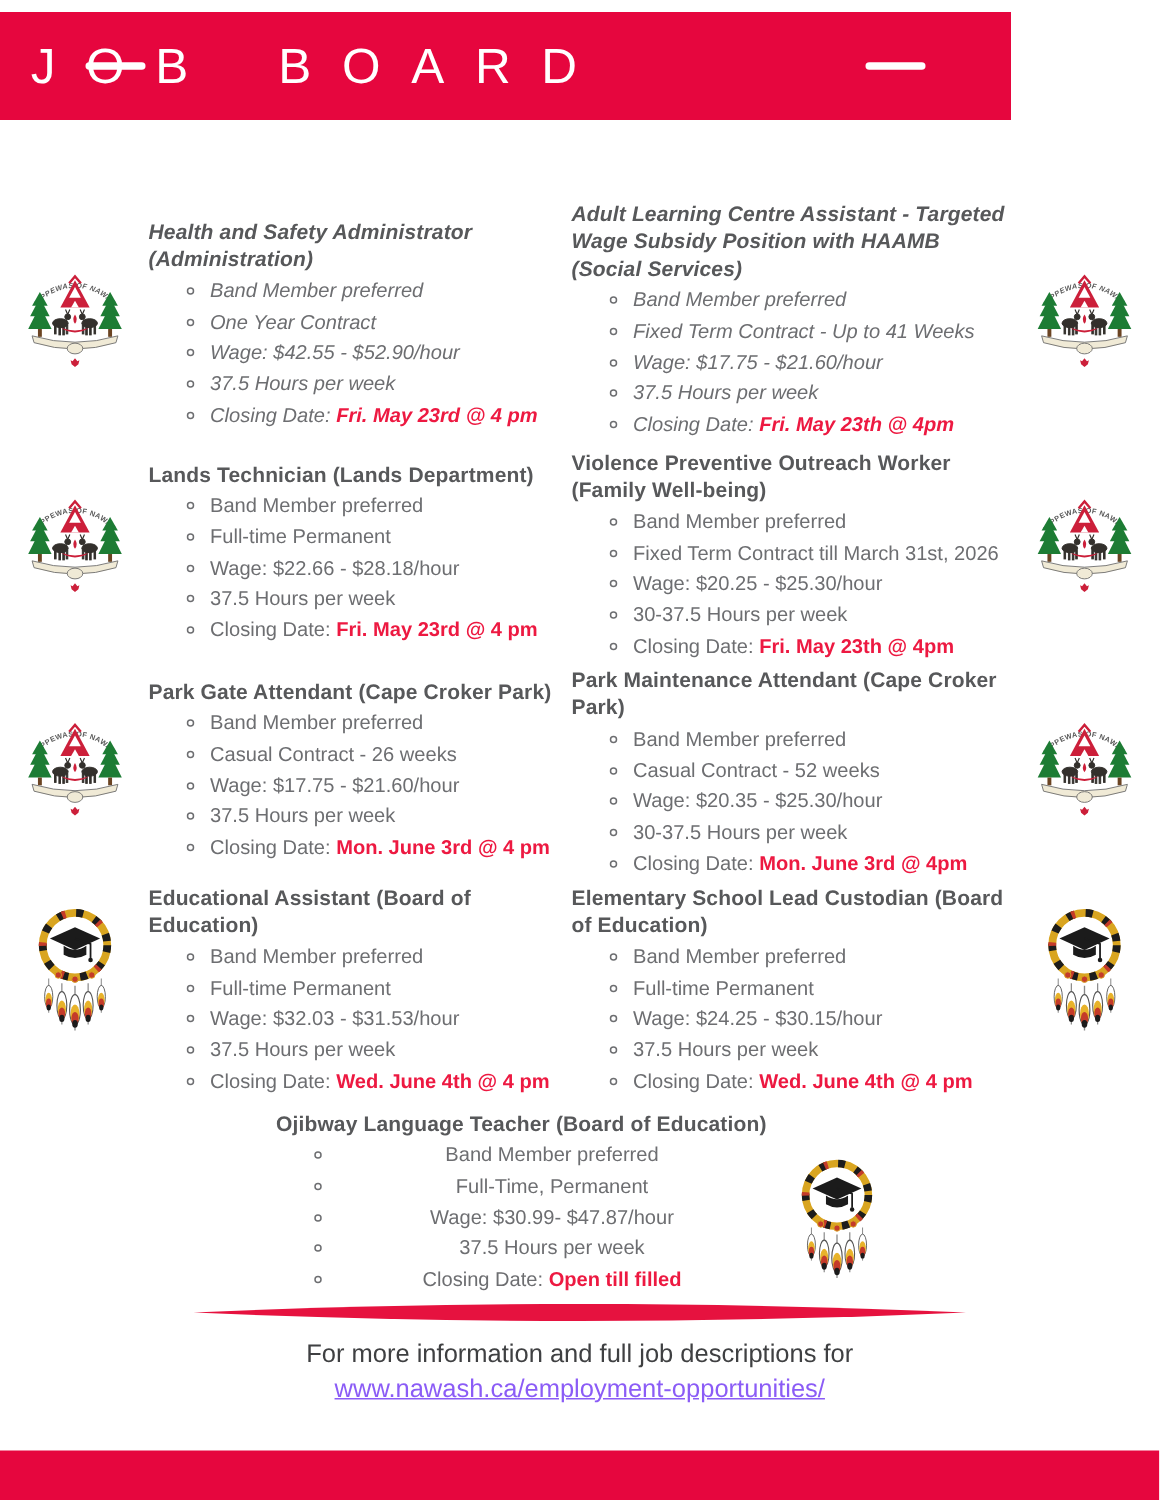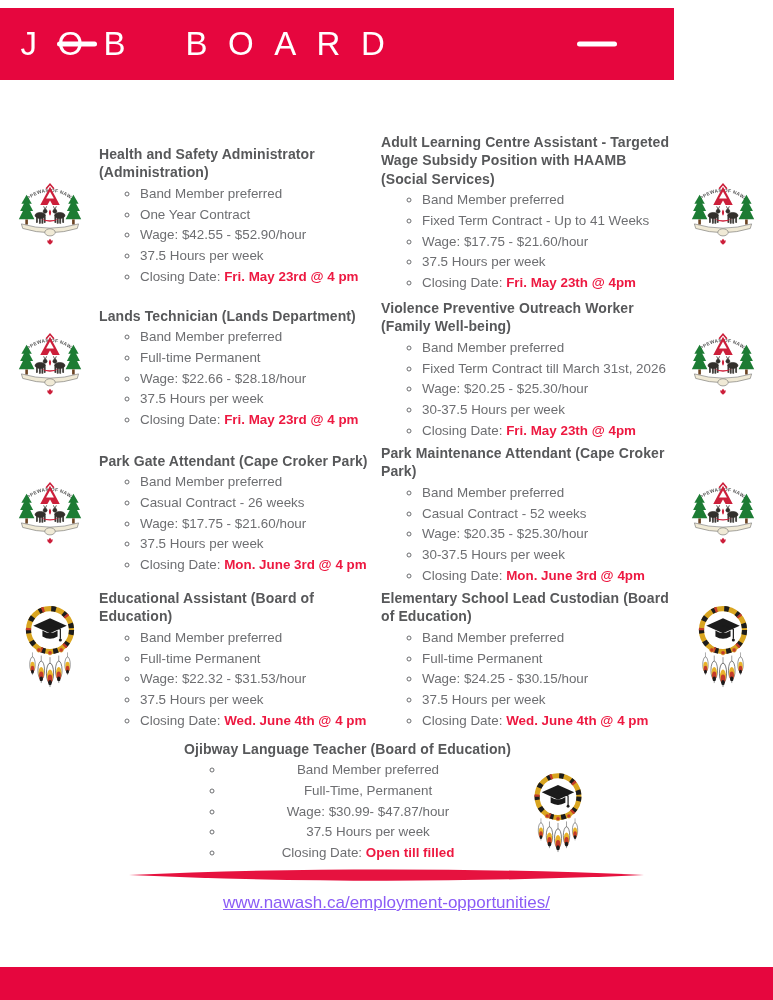--- a/index.html
+++ b/index.html
@@ -31,7 +31,7 @@
   
   .jobs { position:absolute; top:133px; left:0; width:773px; }
   .row { display:flex; align-items:flex-start; }
-  .row1 { min-height:166px; } .row2 { min-height:145px; }
+  .row1 { min-height:166px;font-style:italic; } .row2 { min-height:145px; }
   .row3 { min-height:145px; } .row4 { min-height:154px; }
   .logo-cell { flex:0 0 99px; display:flex; justify-content:center; }
   .logo-cell.r { flex:0 0 100px; }

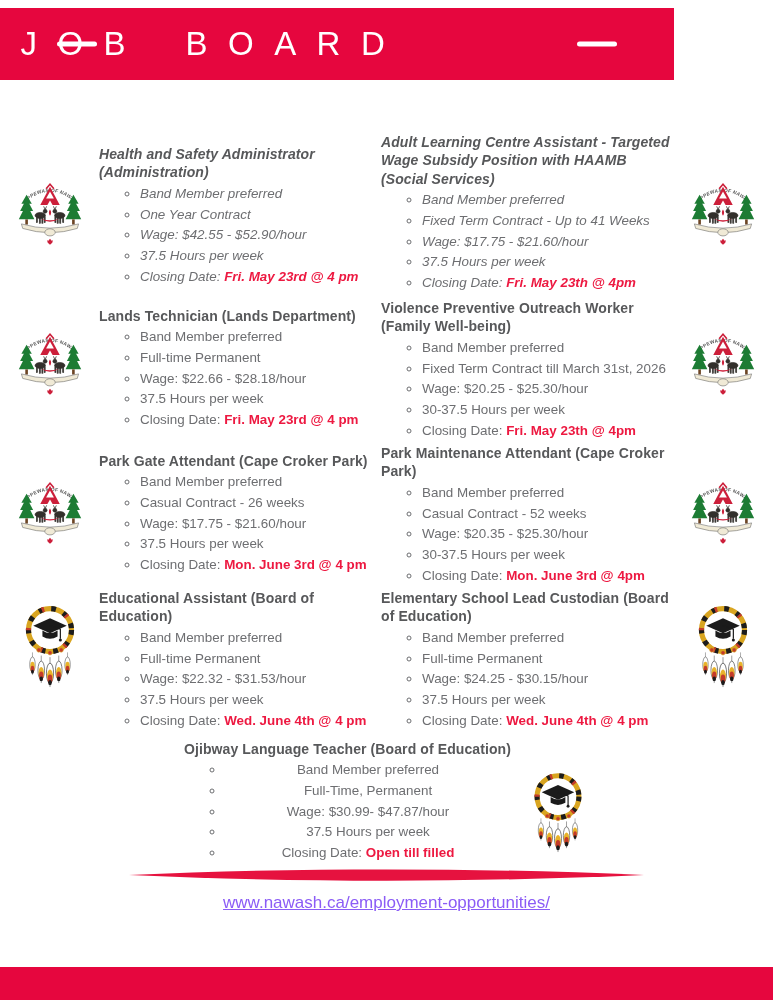--- a/index.html
+++ b/index.html
@@ -281,7 +281,7 @@
         <ul class="details">
           <li>Band Member preferred</li>
           <li>Full-time Permanent</li>
-          <li>Wage: $22.32 - $31.53/hour</li>
+          <li>Wage: $32.03 - $31.53/hour</li>
           <li>37.5 Hours per week</li>
           <li><span>Closing Date:</span> <strong class="date">Wed. June 4th @ 4 pm</strong></li>
         </ul>

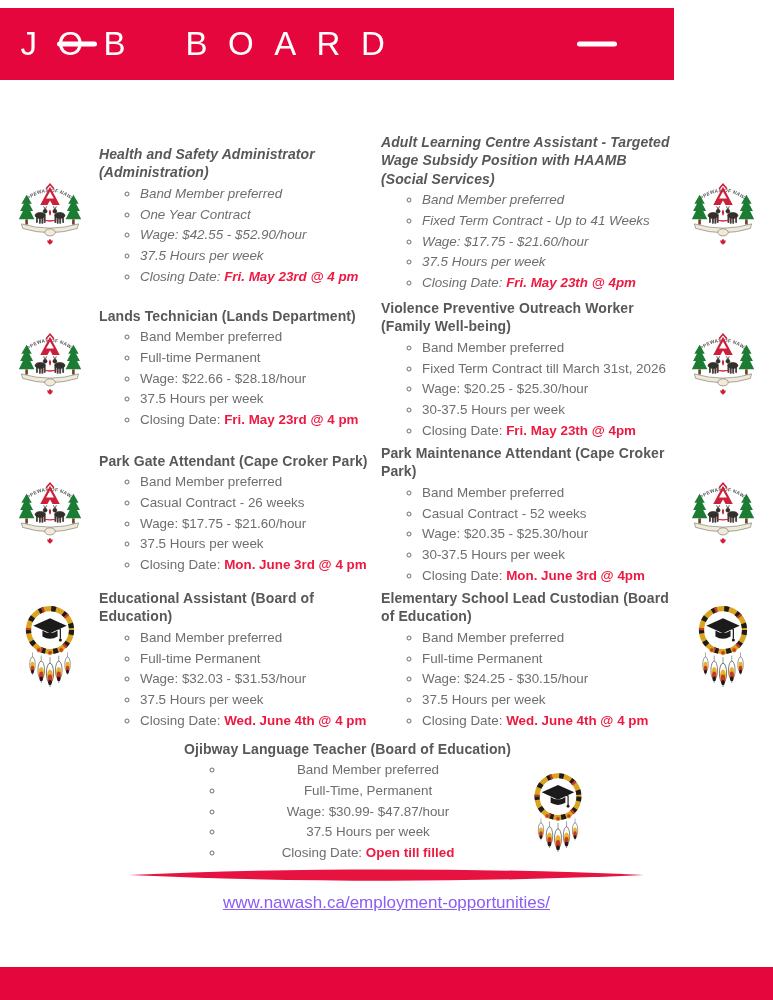--- a/index.html
+++ b/index.html
@@ -325,6 +325,7 @@
   </svg>
 
   <div class="footer-text">
+    <div>For more information and full job descriptions for</div>
     <a class="footer-link" href="www.nawash.ca/employment-opportunities/">www.nawash.ca/employment-opportunities/</a>
   </div>
 

